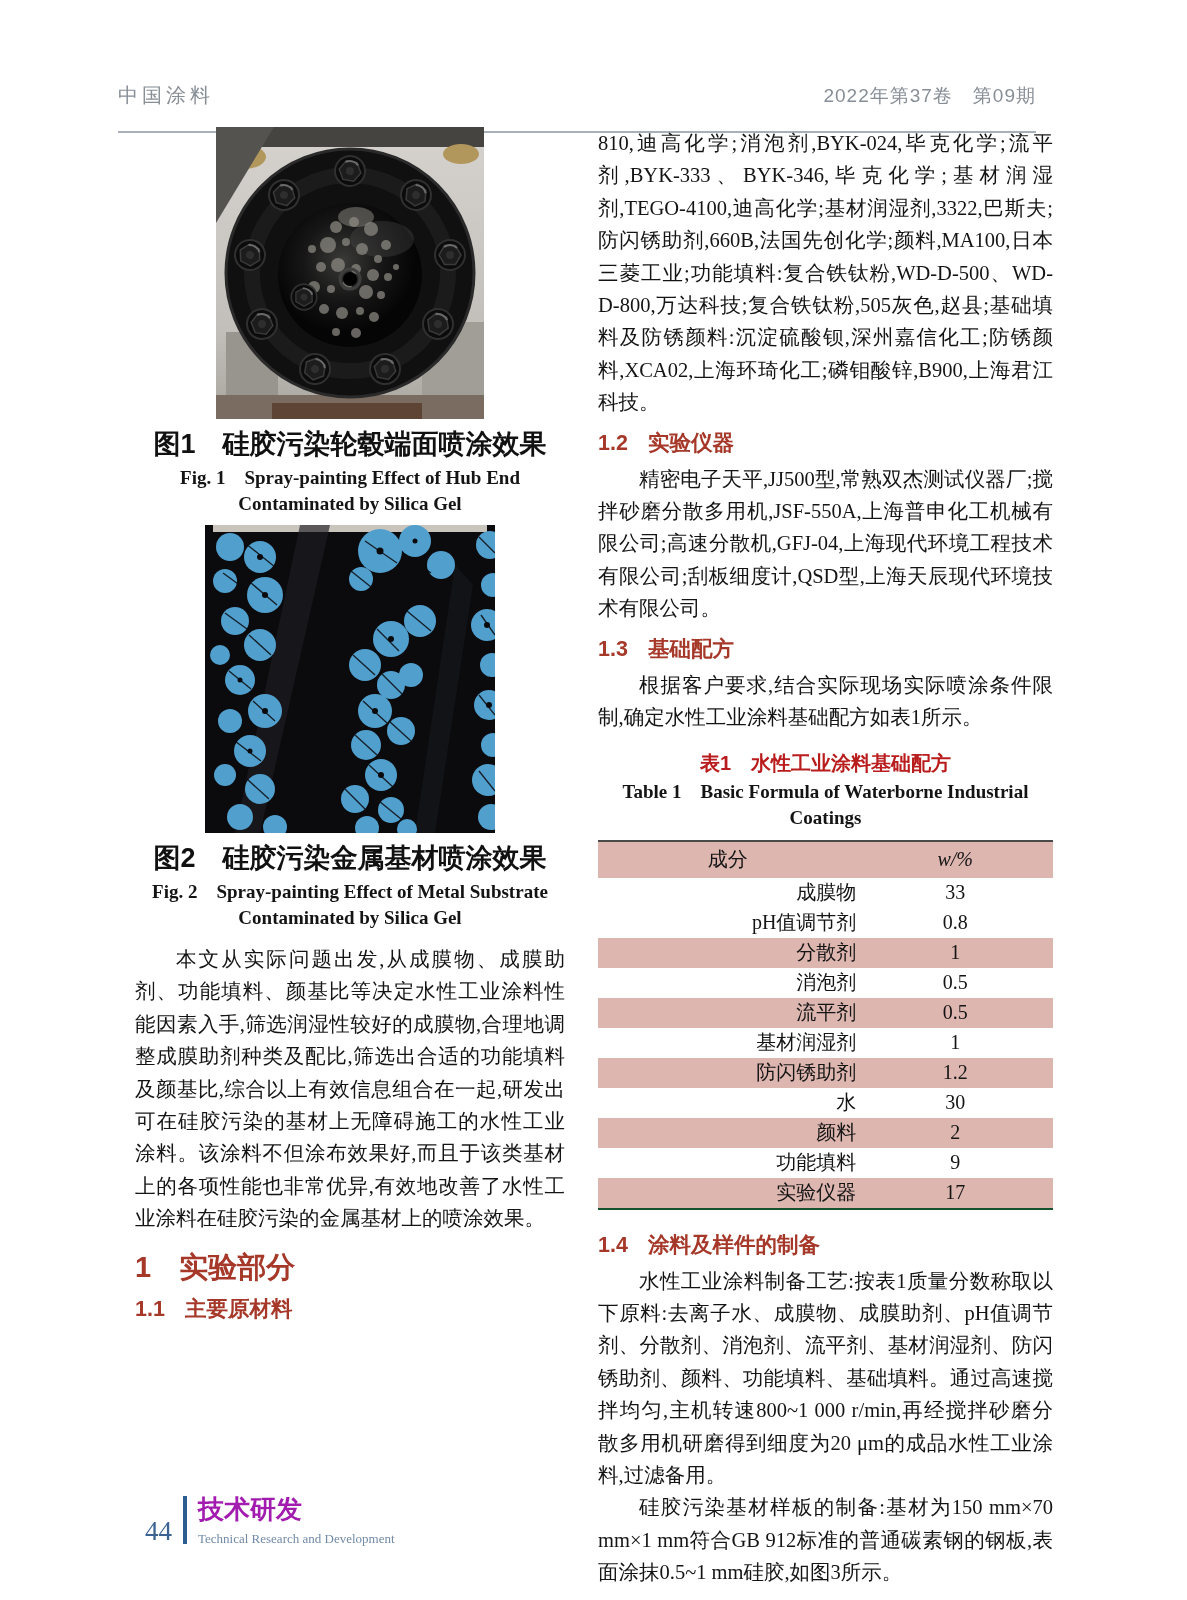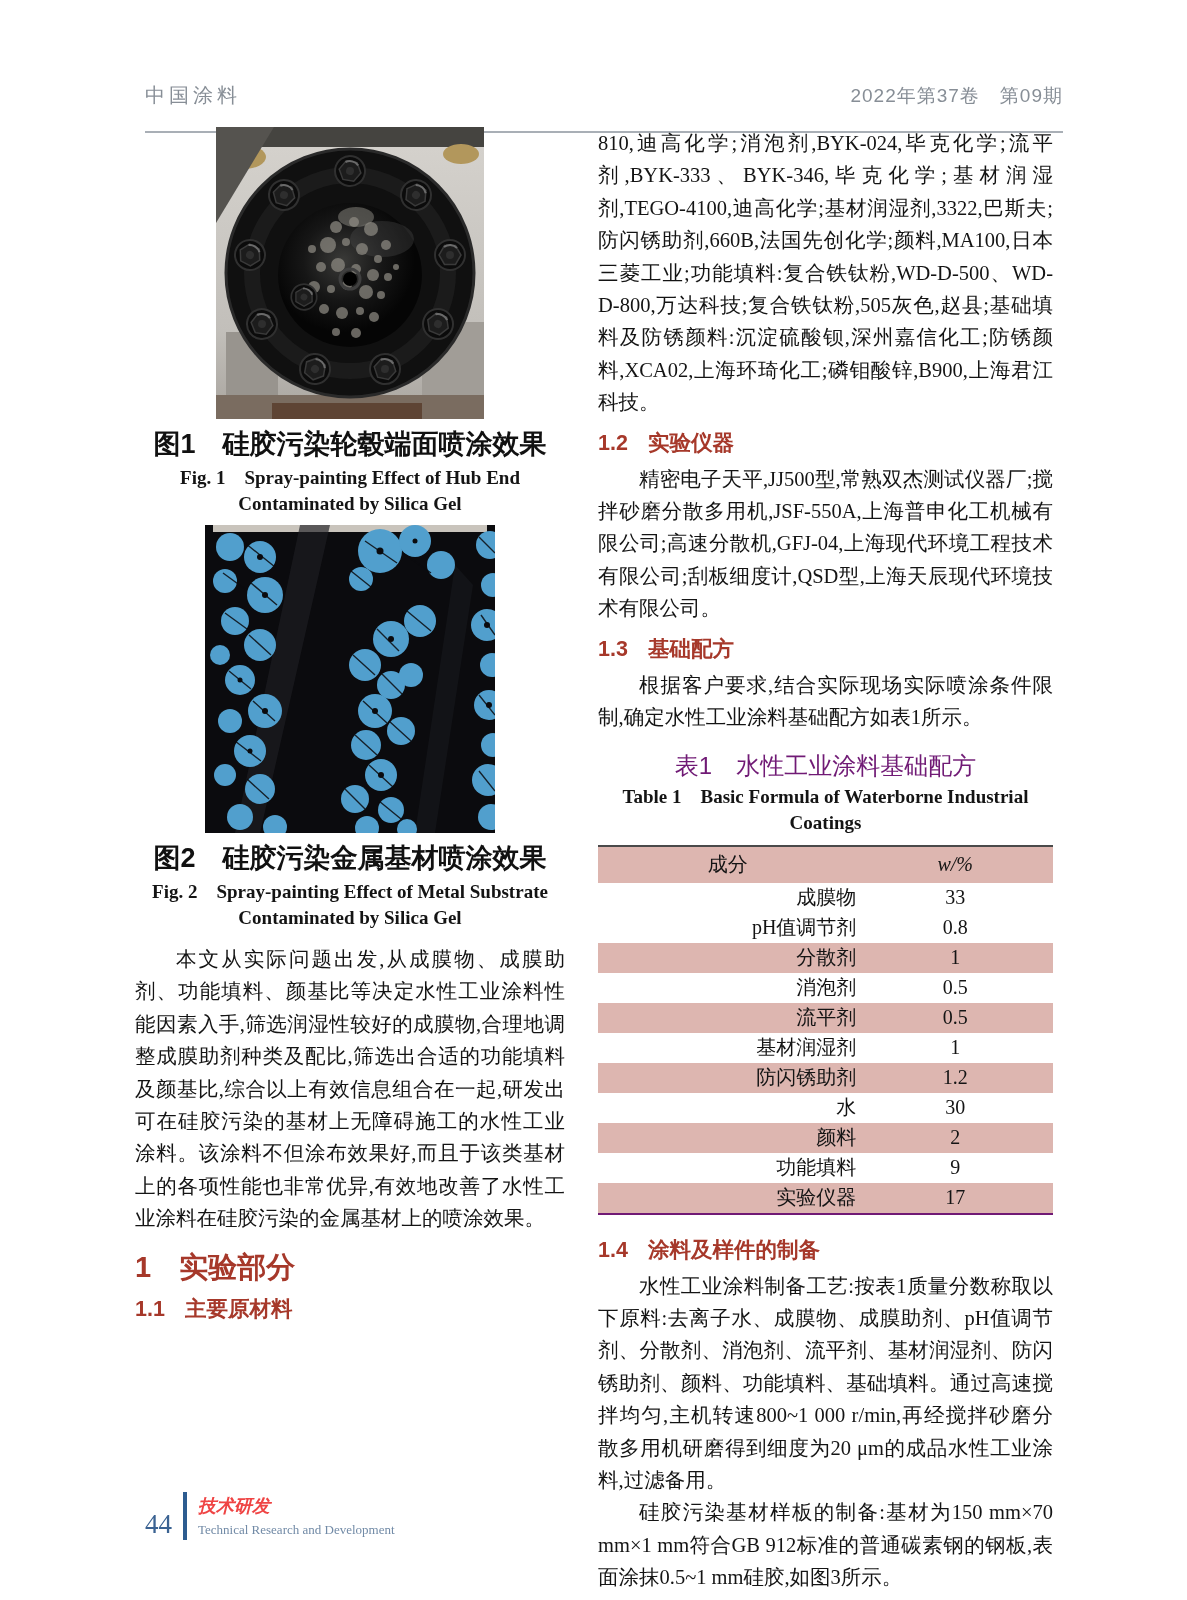--- a/index.html
+++ b/index.html
@@ -14,7 +14,7 @@
   }
   
   .pg-header{
-    position:absolute;left:145px;top:82px;width:918px;
+    position:absolute;left:118px;top:82px;width:918px;
     display:flex;justify-content:space-between;align-items:flex-end;
     padding-bottom:22px;
     border-bottom:2px solid #a9afb6;

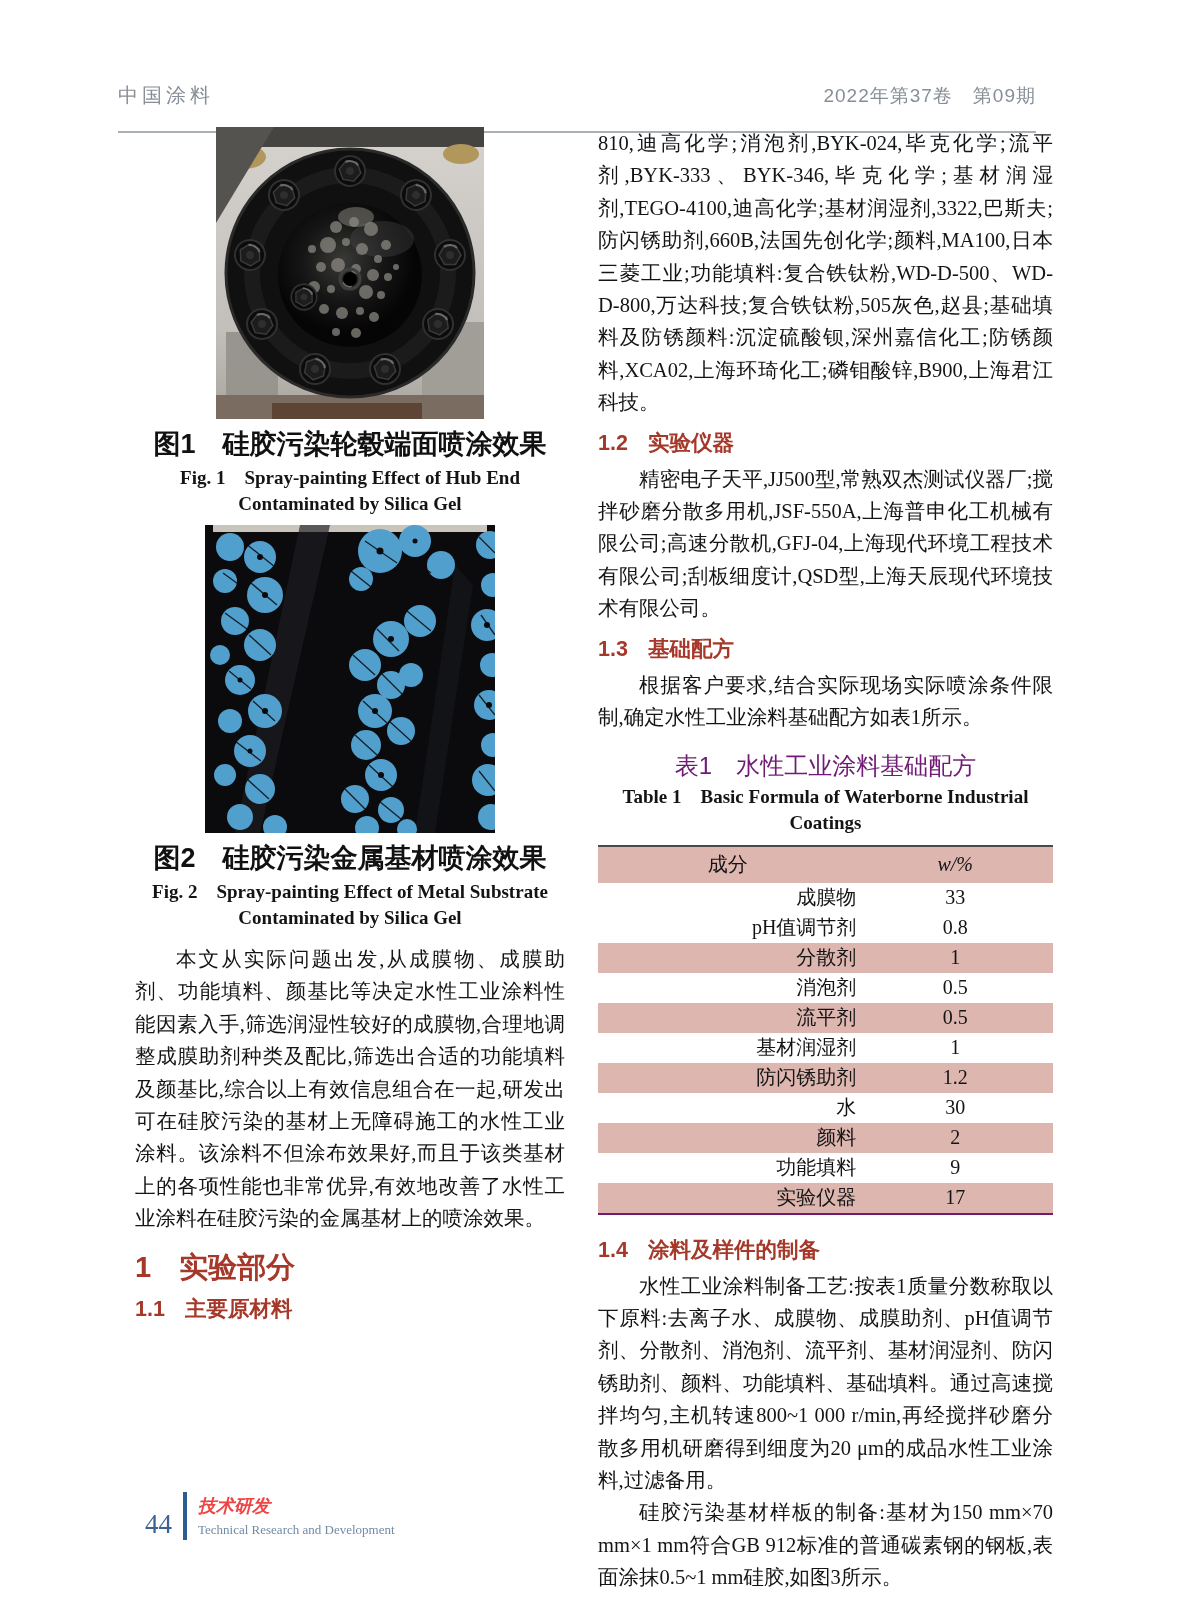--- a/index.html
+++ b/index.html
@@ -63,7 +63,7 @@
   .tbl-title-zh{
     text-align:center;
     font-family:"Liberation Sans","DejaVu Sans",sans-serif;
-    font-weight:normal;font-size:24px;color:#701a75;
+    font-weight:bold;font-size:20px;color:#b91c1c;
   }
   .tbl-title-en{
     text-align:center;font-weight:bold;font-size:19px;line-height:26px;margin-top:2px;

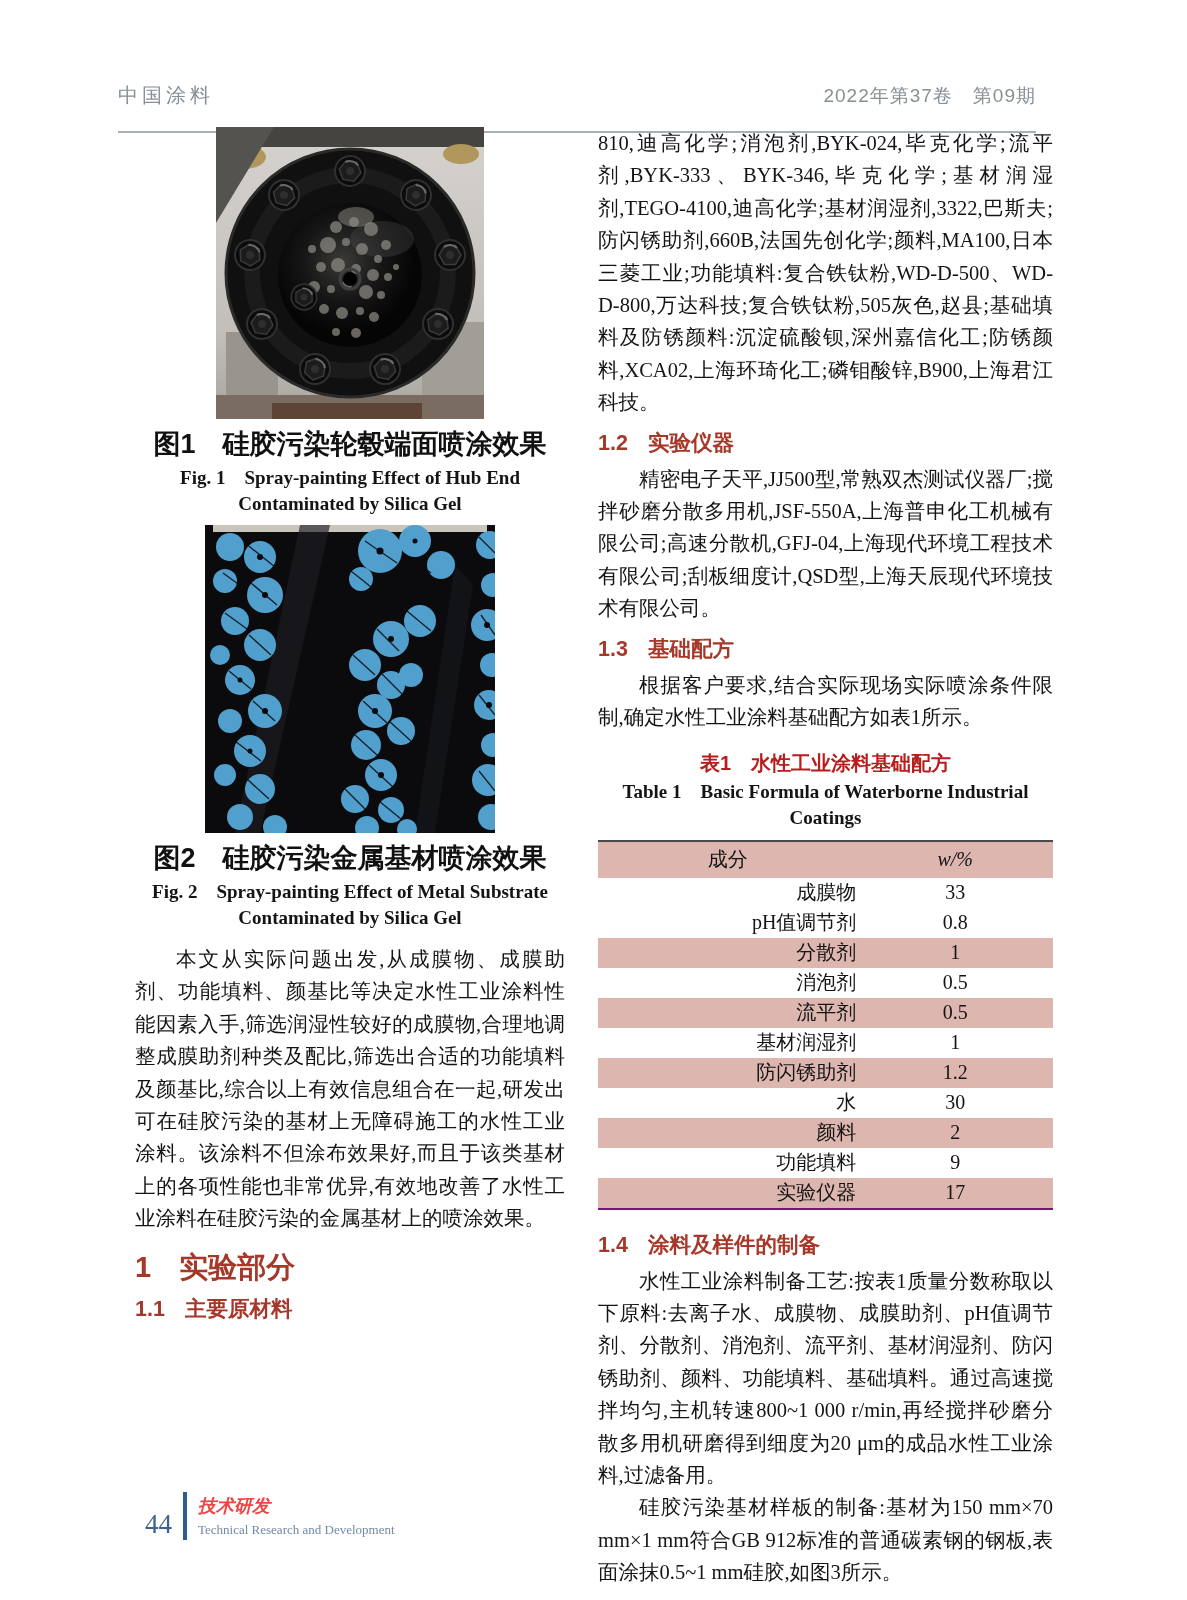--- a/index.html
+++ b/index.html
@@ -70,7 +70,7 @@
   }
   table.formula{
     width:100%;border-collapse:collapse;margin-top:9px;
-    border-top:2px solid #4a4a4a;border-bottom:2px solid #701a75;
+    border-top:2px solid #4a4a4a;border-bottom:2px solid #14532d;
     font-size:20px;
   }
   table.formula th{

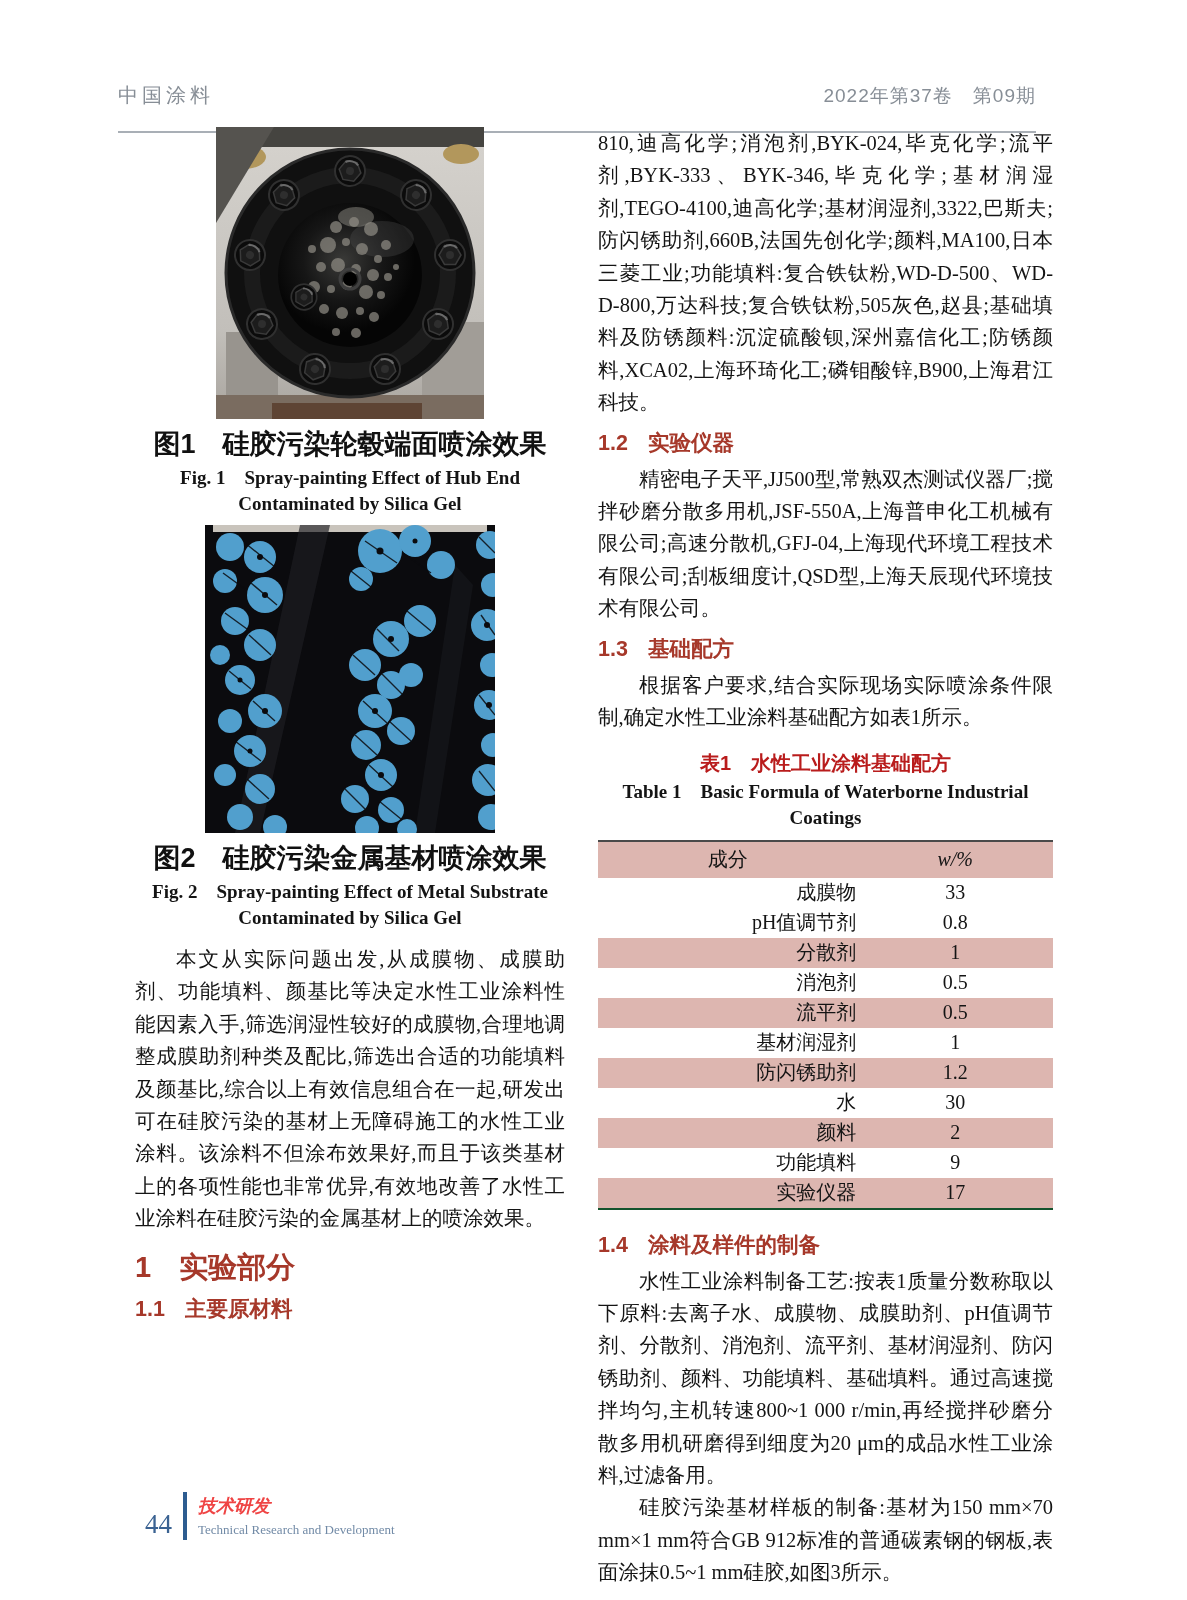--- a/index.html
+++ b/index.html
@@ -95,7 +95,7 @@
   .f-vbar{width:4px;height:48px;background:#2d5c90;margin-right:11px;}
   .f-zh{
     font-family:"Liberation Sans","DejaVu Sans",sans-serif;
-    font-weight:bold;font-size:18px;color:#ef4444;font-style:italic;
+    font-weight:bold;font-size:26px;color:#a21caf;
   }
   .f-en{font-size:13px;color:#718aa6;margin-top:4px;}
 </style>

